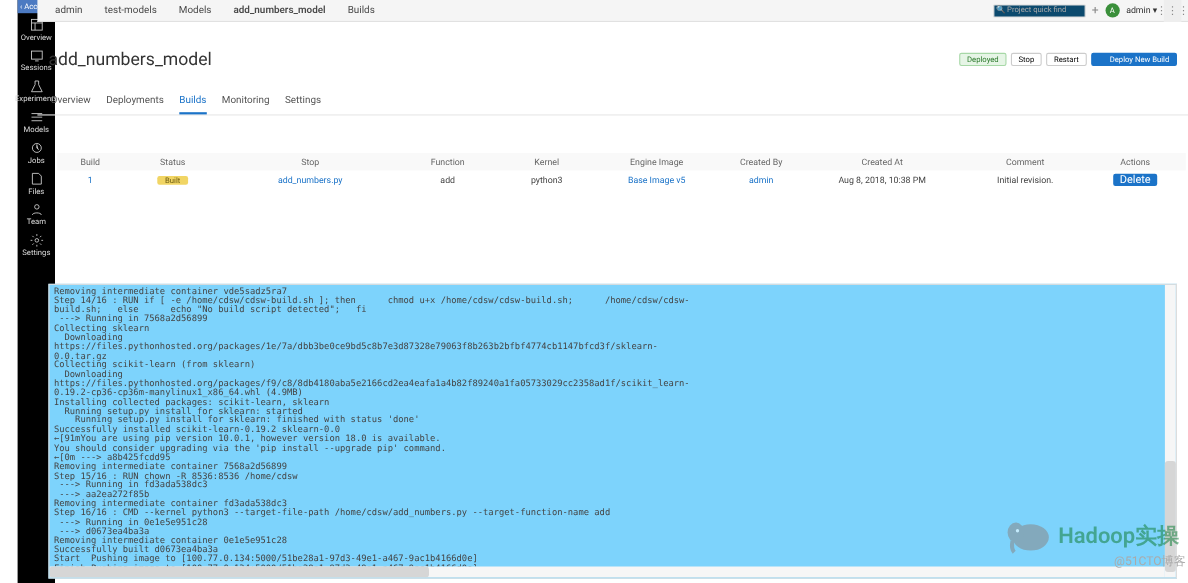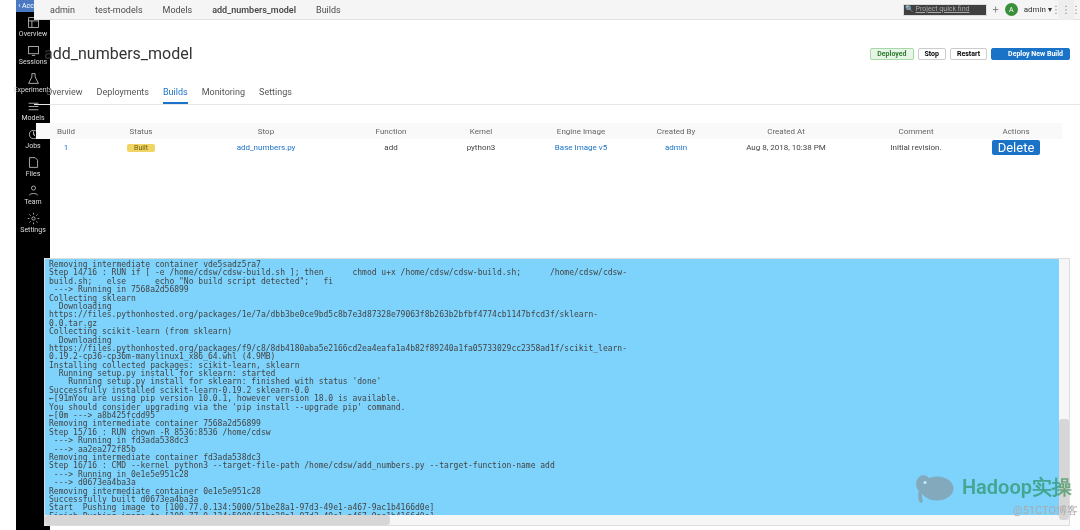--- a/index.html
+++ b/index.html
@@ -13,7 +13,7 @@
 .crumb { padding: 0 10px; color: #4a4a4a; cursor: pointer; }
 .crumb.active { font-weight: 600; }
 .top-right { margin-left: auto; display: flex; align-items: center; gap: 6px; }
-.search { width: 84px; height: 12px; border: 1px solid #ddd; border-radius: 1px; font-size: 7px; padding: 0 4px 0 12px; color: #aaa; background: #404040; position: relative; text-decoration: underline; }
+.search { width: 84px; height: 12px; border: 1px solid #ddd; border-radius: 1px; font-size: 7px; padding: 0 4px 0 12px; color: #aaa; background: #0c4a6e; position: relative; }
 .search::before { content: "\1F50D"; position: absolute; left: 2px; top: 0; font-size: 7px; color: #aaa; }
 .plus { font-size: 11px; color: #888; cursor: pointer; }
 .avatar { width: 13px; height: 13px; border-radius: 50%; background: #3a8f3a; color: #fff; font-size: 7px; display: flex; align-items: center; justify-content: center; }

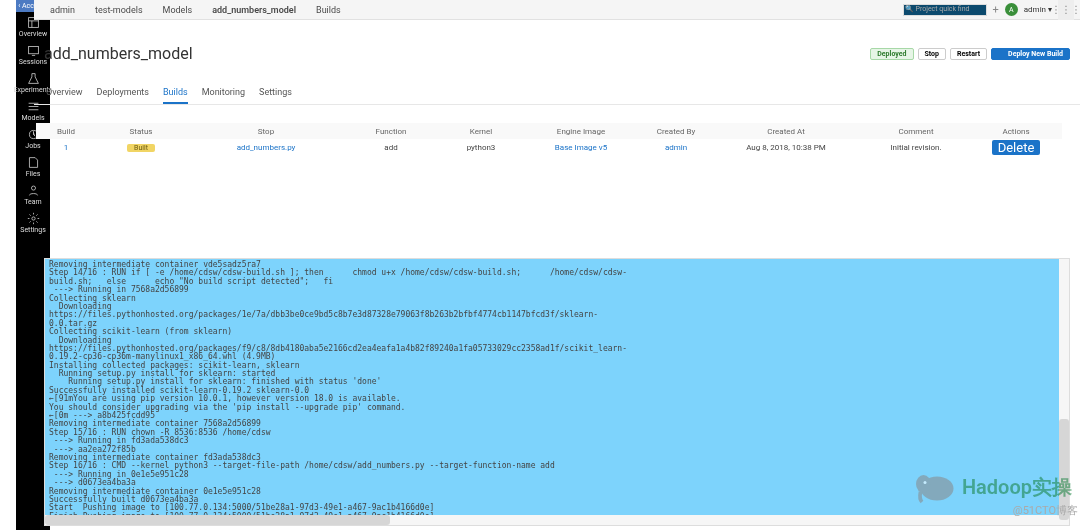--- a/index.html
+++ b/index.html
@@ -22,7 +22,7 @@
 .page-header { padding: 8px 10px 0 10px; display: flex; align-items: center; }
 .page-title { font-size: 16px; font-weight: 400; color: #333; }
 .header-actions { margin-left: auto; display: flex; gap: 4px; }
-.btn-pill { border: 1px solid #ccc; border-radius: 2px; padding: 1px 6px; font-size: 7px; cursor: pointer; background: #fff; font-weight: bold; }
+.btn-pill { border: 1px solid #ccc; border-radius: 2px; padding: 1px 6px; font-size: 7px; cursor: pointer; background: #fff; }
 .btn-deployed { background: #e6f5e6; border-color: #a7d8a7; color: #2c7a2c; }
 .btn-primary { background: #1b73c8; border-color: #1b73c8; color: #fff; padding-left: 16px; }
 .subtabs { display: flex; gap: 14px; padding: 8px 12px 0 12px; border-bottom: 1px solid #e7e7e7; font-size: 9px; }

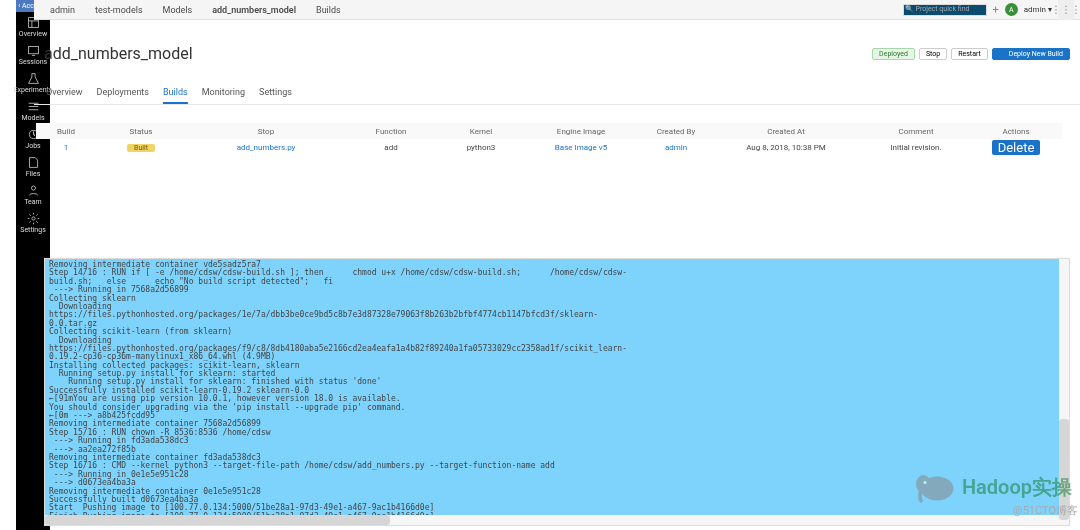--- a/index.html
+++ b/index.html
@@ -28,7 +28,7 @@
 .subtabs { display: flex; gap: 14px; padding: 8px 12px 0 12px; border-bottom: 1px solid #e7e7e7; font-size: 9px; }
 .subtab { padding-bottom: 5px; color: #555; cursor: pointer; }
 .subtab.active { color: #1b73c8; border-bottom: 2px solid #1b73c8; }
-.table { width: calc(100% - 20px); margin: 2px; font-size: 8px; }
+.table { width: calc(100% - 20px); margin: 18px; font-size: 8px; }
 .thead, .trow { display: grid; grid-template-columns: 60px 90px 160px 90px 90px 110px 80px 140px 120px 80px; align-items: center; }
 .thead { background: #f9f9f9; color: #666; height: 16px; text-align: center; }
 .trow { height: 16px; text-align: center; color: #444; }

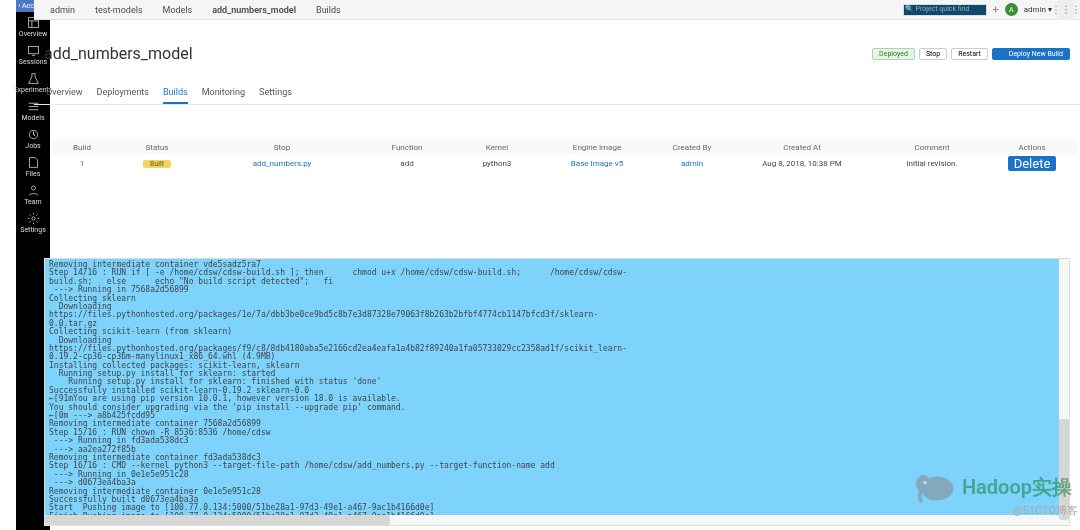--- a/index.html
+++ b/index.html
@@ -34,7 +34,7 @@
 .trow { height: 16px; text-align: center; color: #444; }
 .badge-built { background: #f1d564; color: #6a5a10; padding: 0 7px; border-radius: 2px; font-size: 7px; display: inline-block; }
 .link { color: #1b73c8; cursor: pointer; }
-.btn-delete { background: #1b73c8; color: #fff; padding: 0 6px; border-radius: 2px; font-size: 13px; display: inline-block; cursor: pointer; }
+.btn-delete { background: #1b73c8; color: #fff; padding: 0 6px; border-radius: 2px; font-size: 10px; display: inline-block; cursor: pointer; }
 .log-wrap { position: relative; margin: 0 10px 4px 10px; border: 1px solid #ddd; background: #7dd3fc; height: 268px; overflow: hidden; }
 .log-scroll { position: absolute; right: 0; top: 0; width: 10px; height: 100%; background: #f6f6f6; }
 .log-thumb { position: absolute; top: 60%; width: 10px; height: 38%; background: #d6d6d6; border-radius: 3px; }

